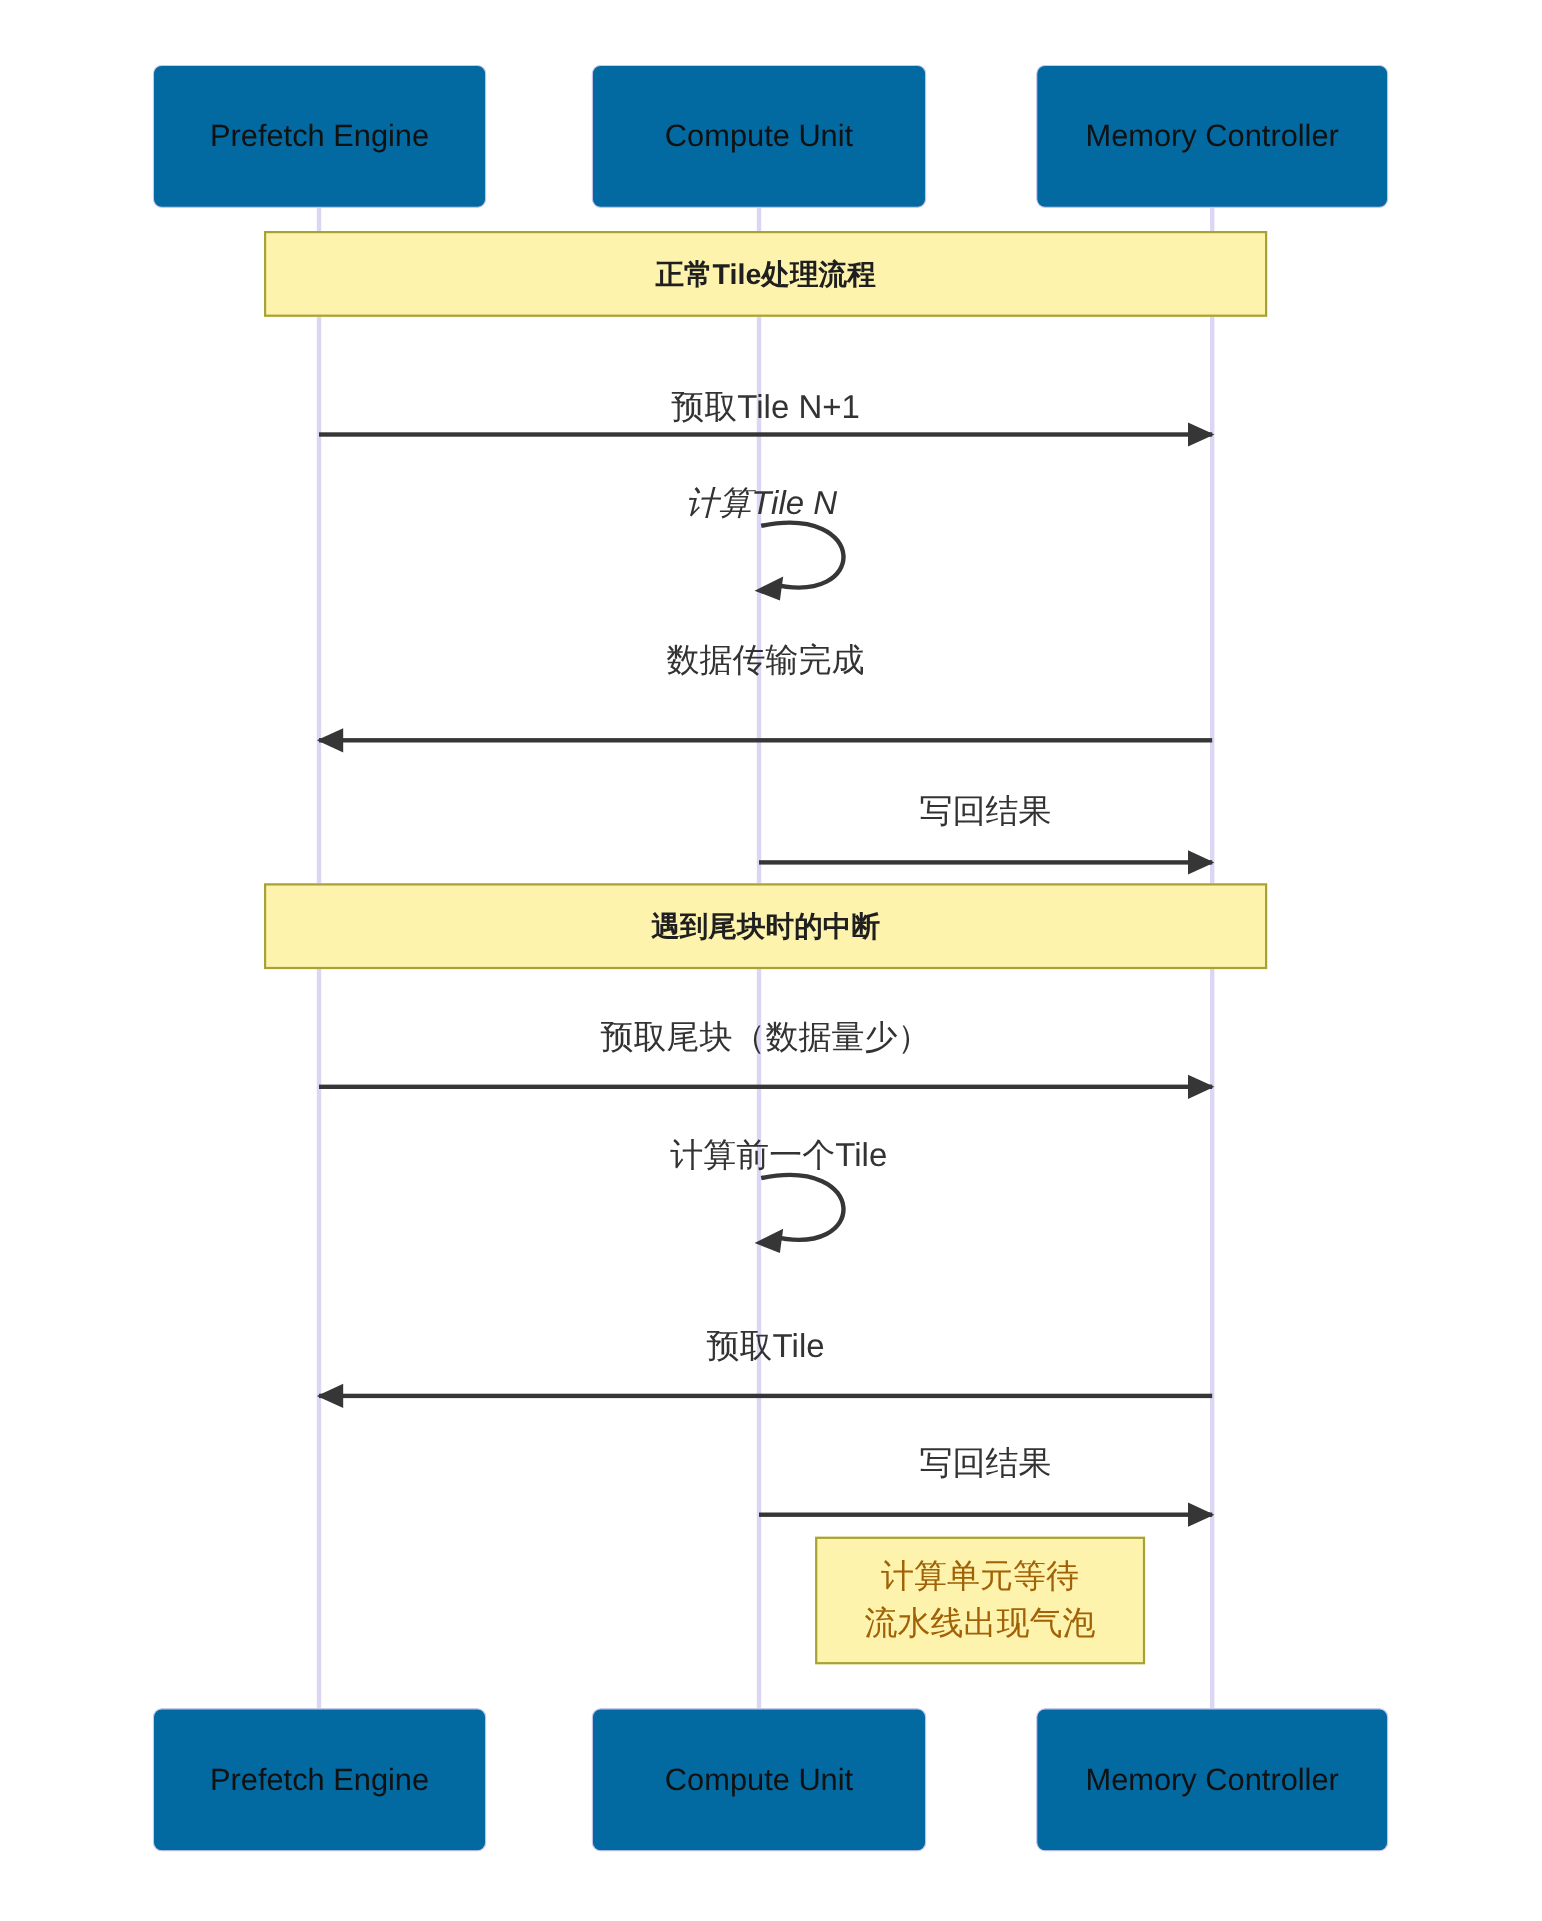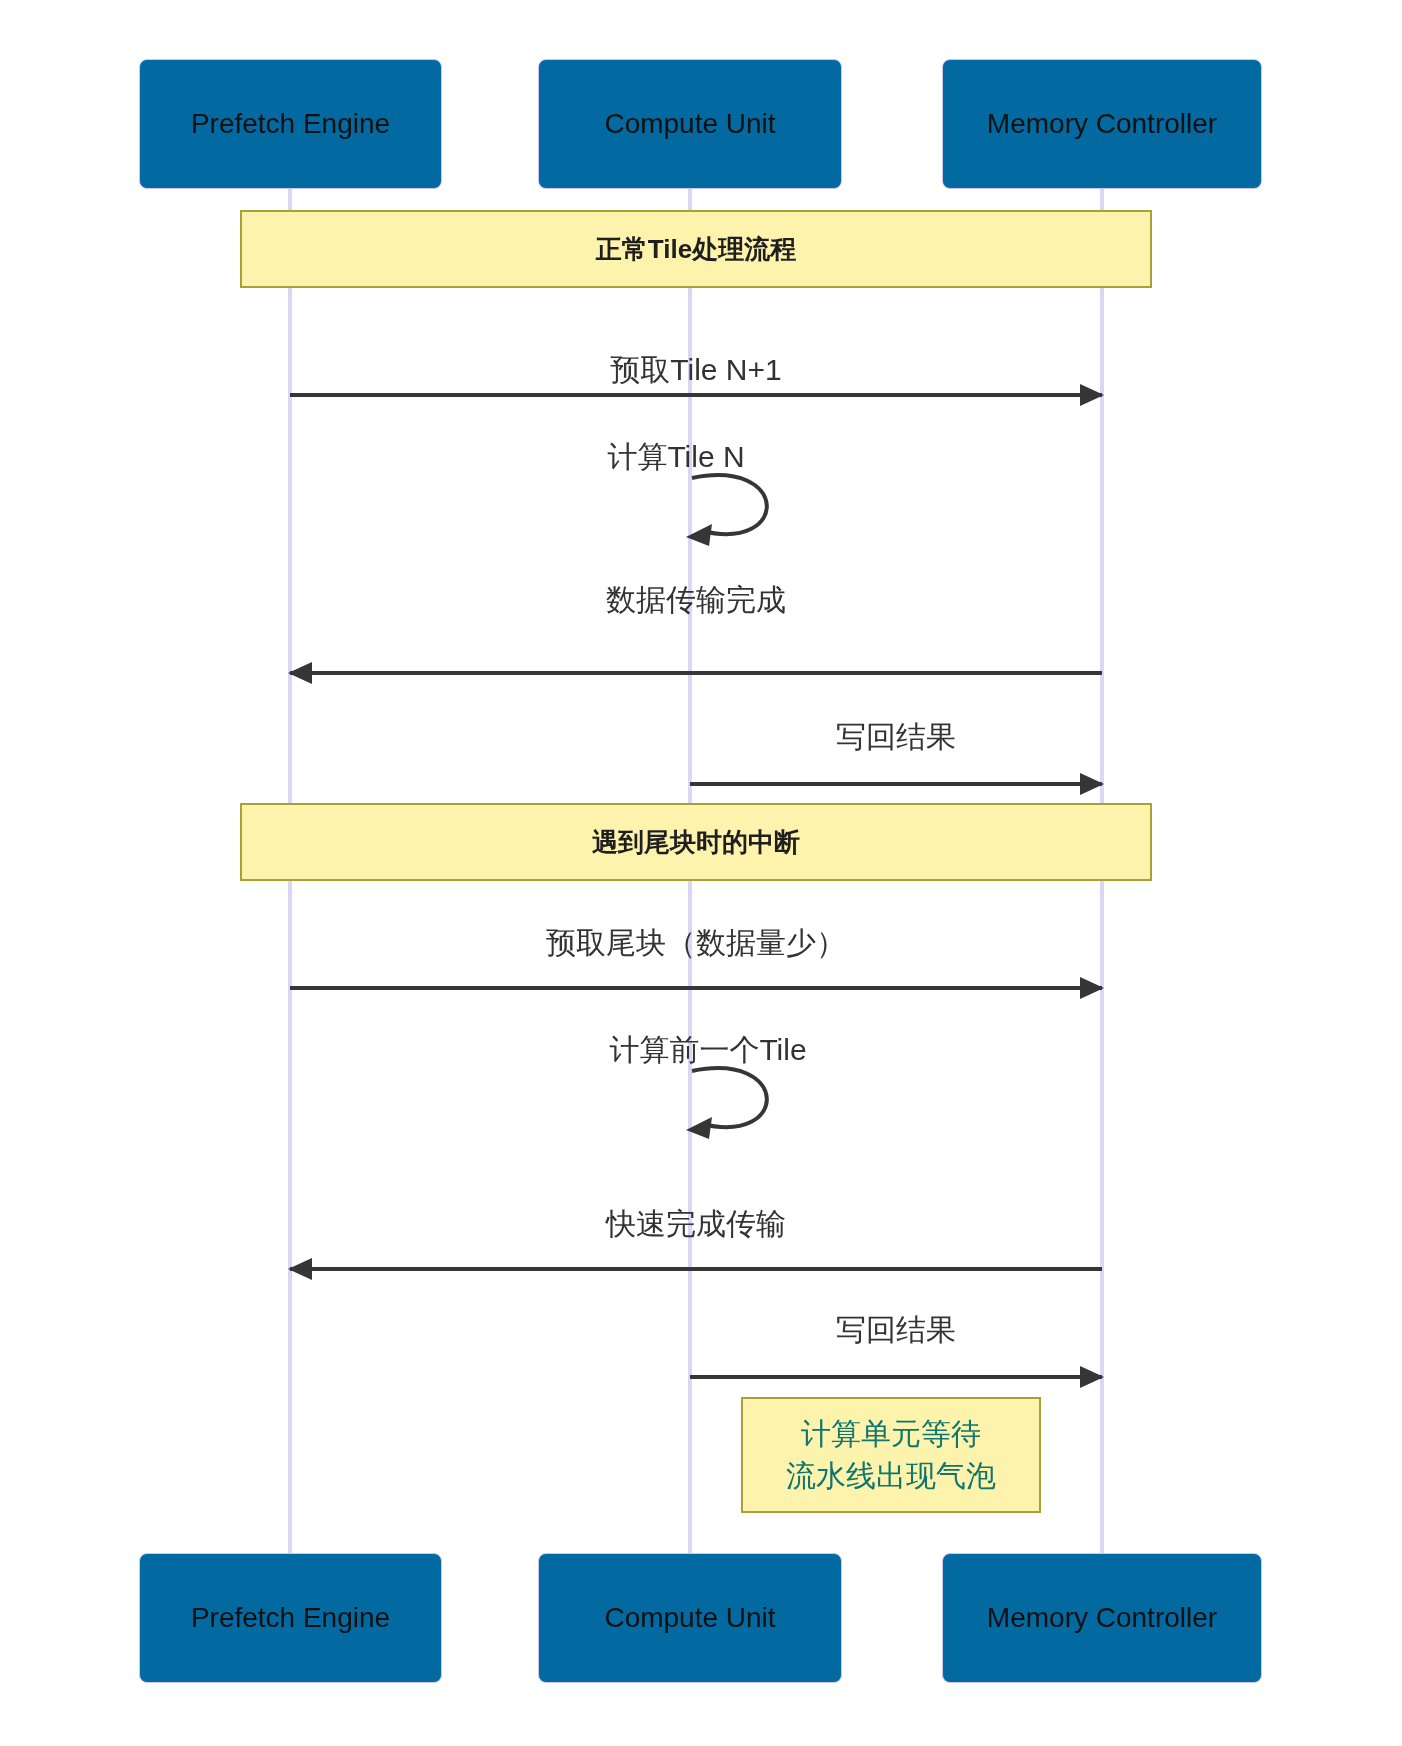--- a/index.html
+++ b/index.html
@@ -97,7 +97,7 @@
     <div class="head-right"></div>
   </div>
 
-  <div class="msg-label" style="left:676px;top:437px;">计算Tile N</div>
+  <div class="msg-label" style="left:692px;top:437px;font-style:italic;">计算Tile N</div>
   <svg class="selfloop" style="left:600px;top:450px;" width="240" height="110" viewBox="600 450 240 110">
     <path d="M 692 478 C 790 458, 790 552, 702 531" fill="none" stroke="#363636" stroke-width="4"></path>
     <polygon points="686,537 712,524 709,546" fill="#363636"></polygon>

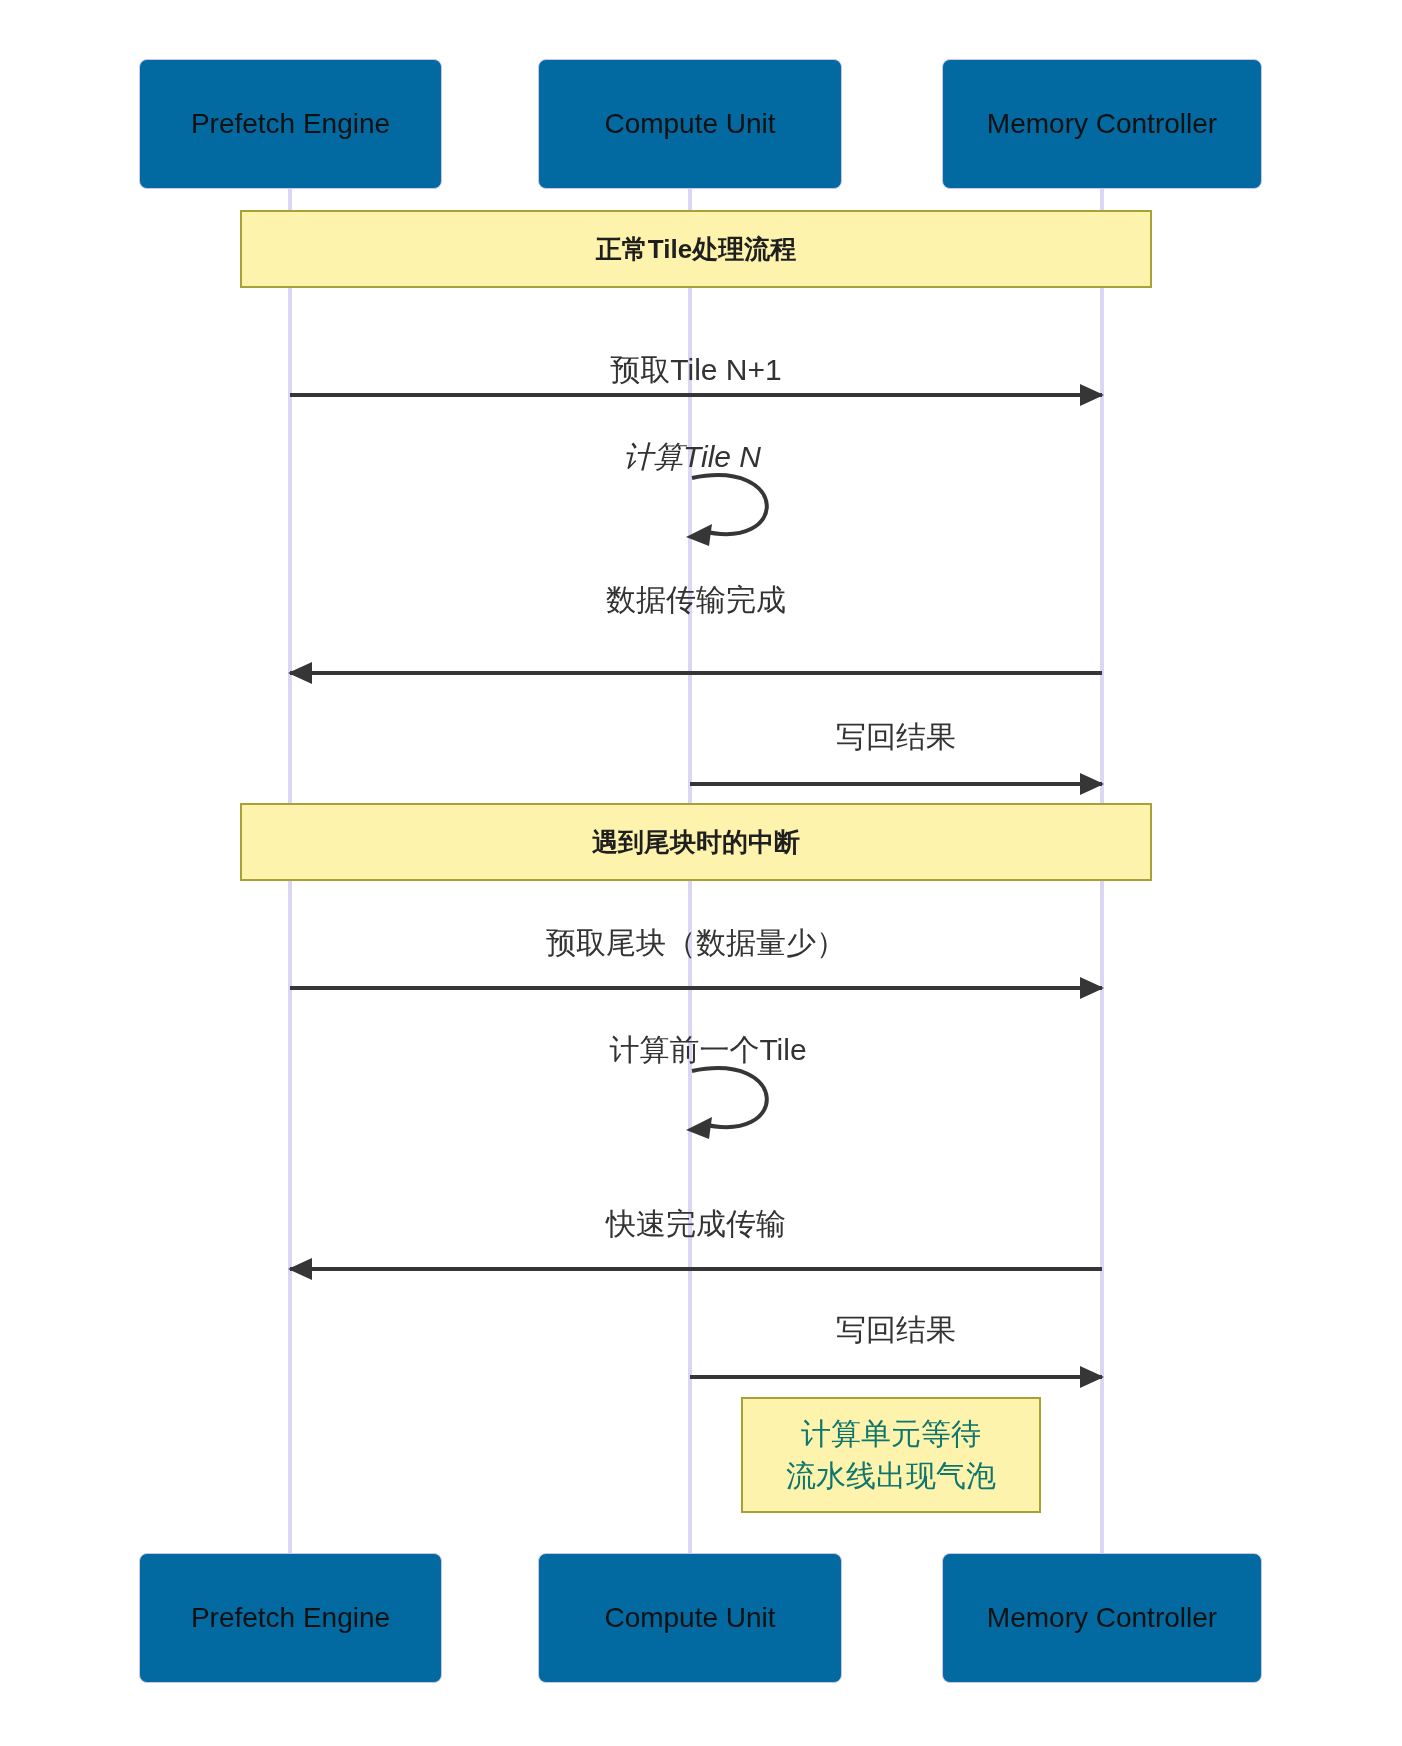--- a/index.html
+++ b/index.html
@@ -131,7 +131,7 @@
     <polygon points="686,1130 712,1117 709,1139" fill="#363636"></polygon>
   </svg>
 
-  <div class="msg-label" style="left:696px;top:1204px;">快速完成传输</div>
+  <div class="msg-label" style="left:696px;top:1204px;">预取Tile</div>
   <div class="arrow" style="left:290px;top:1269px;width:812px;">
     <div class="line"></div>
     <div class="head-left"></div>

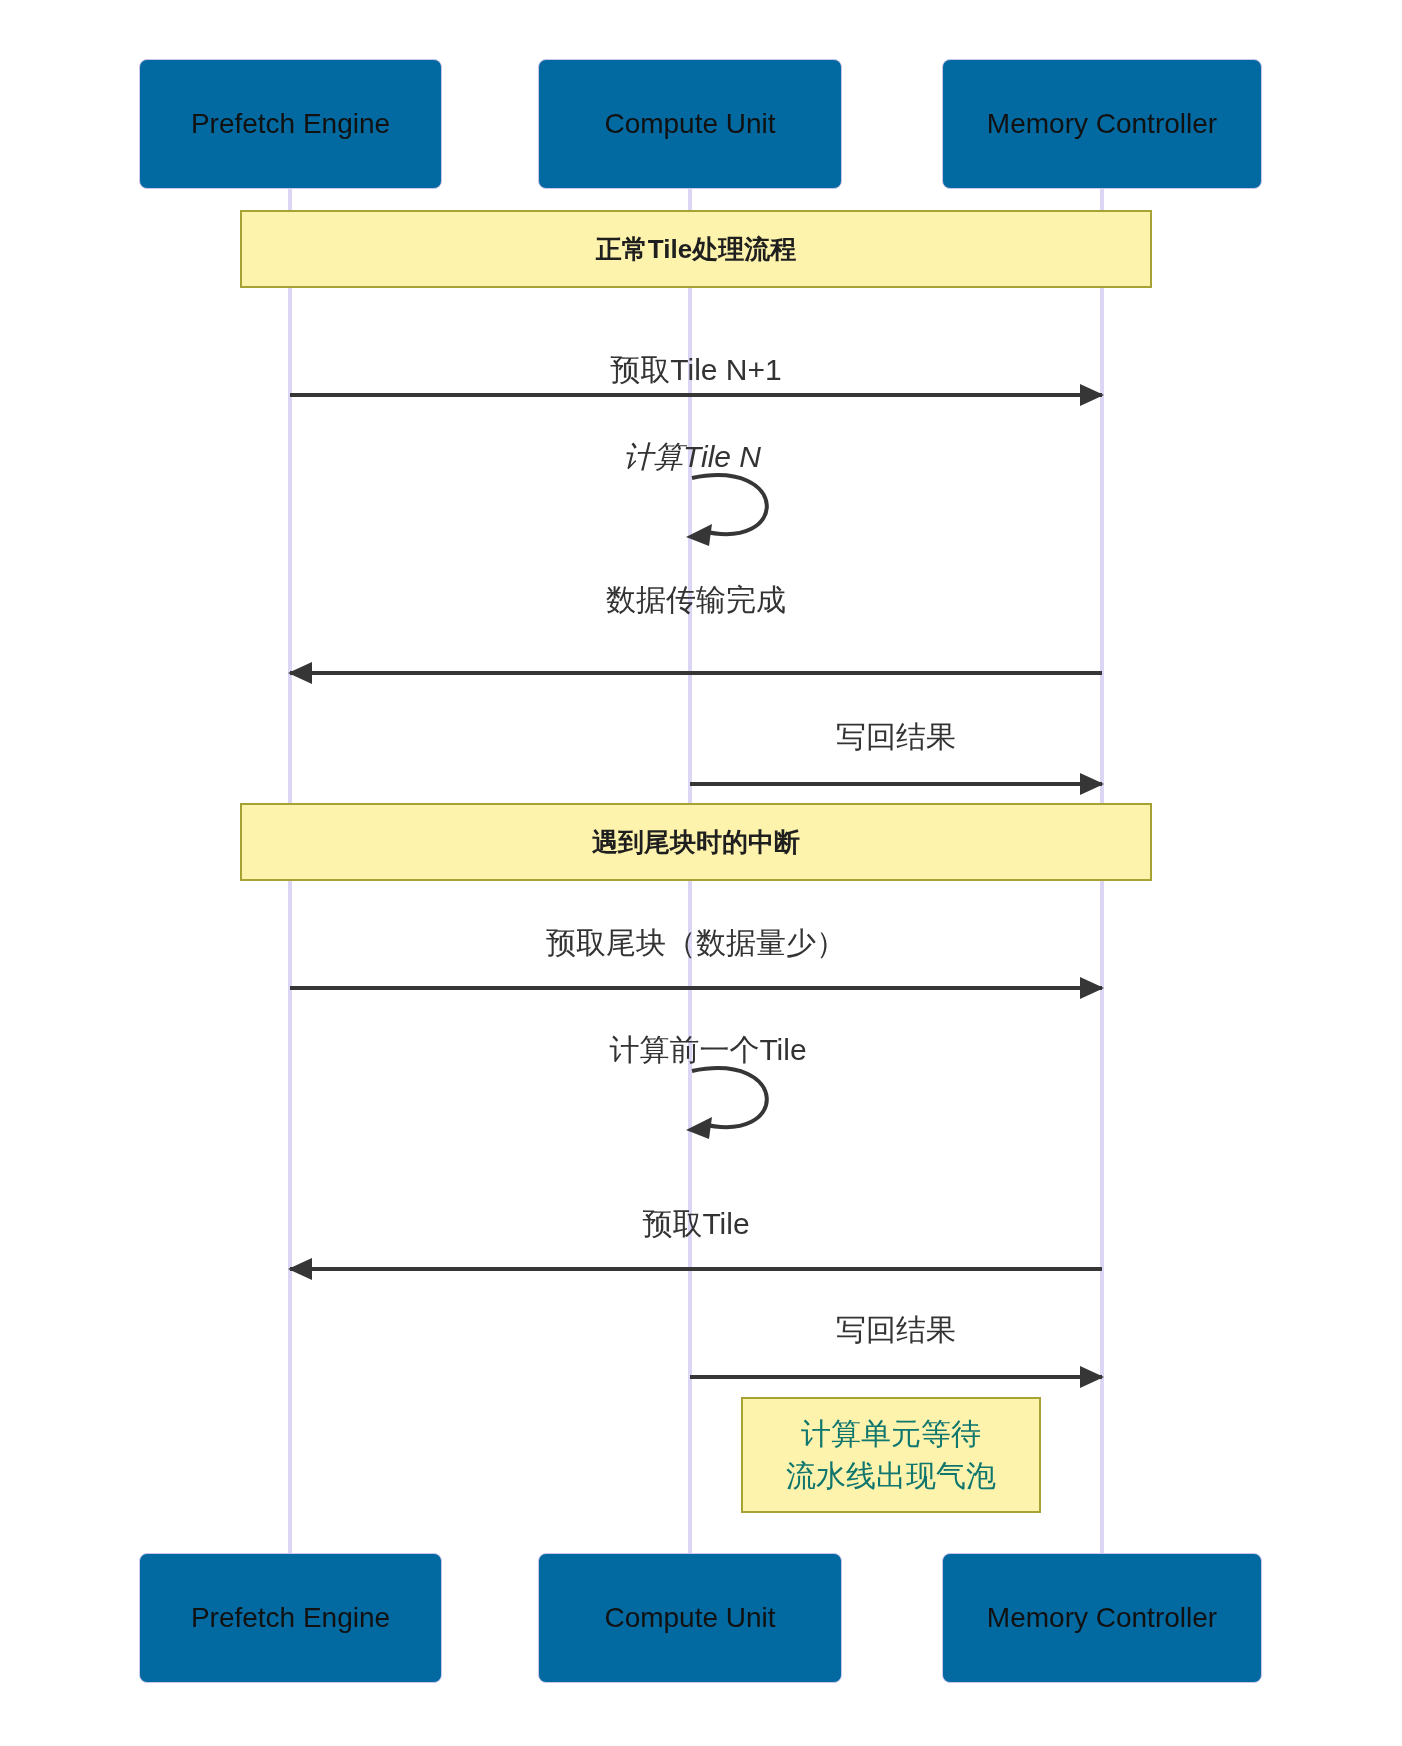--- a/index.html
+++ b/index.html
@@ -63,7 +63,7 @@
     background:#fdf3ad;
     border:2px solid #a7a234;
     display:flex;flex-direction:column;align-items:center;justify-content:center;
-    font-size:30px;line-height:42px;color:#0f766e;
+    font-size:30px;line-height:42px;color:#a16207;
     box-sizing:border-box;
     text-align:center;
   }

